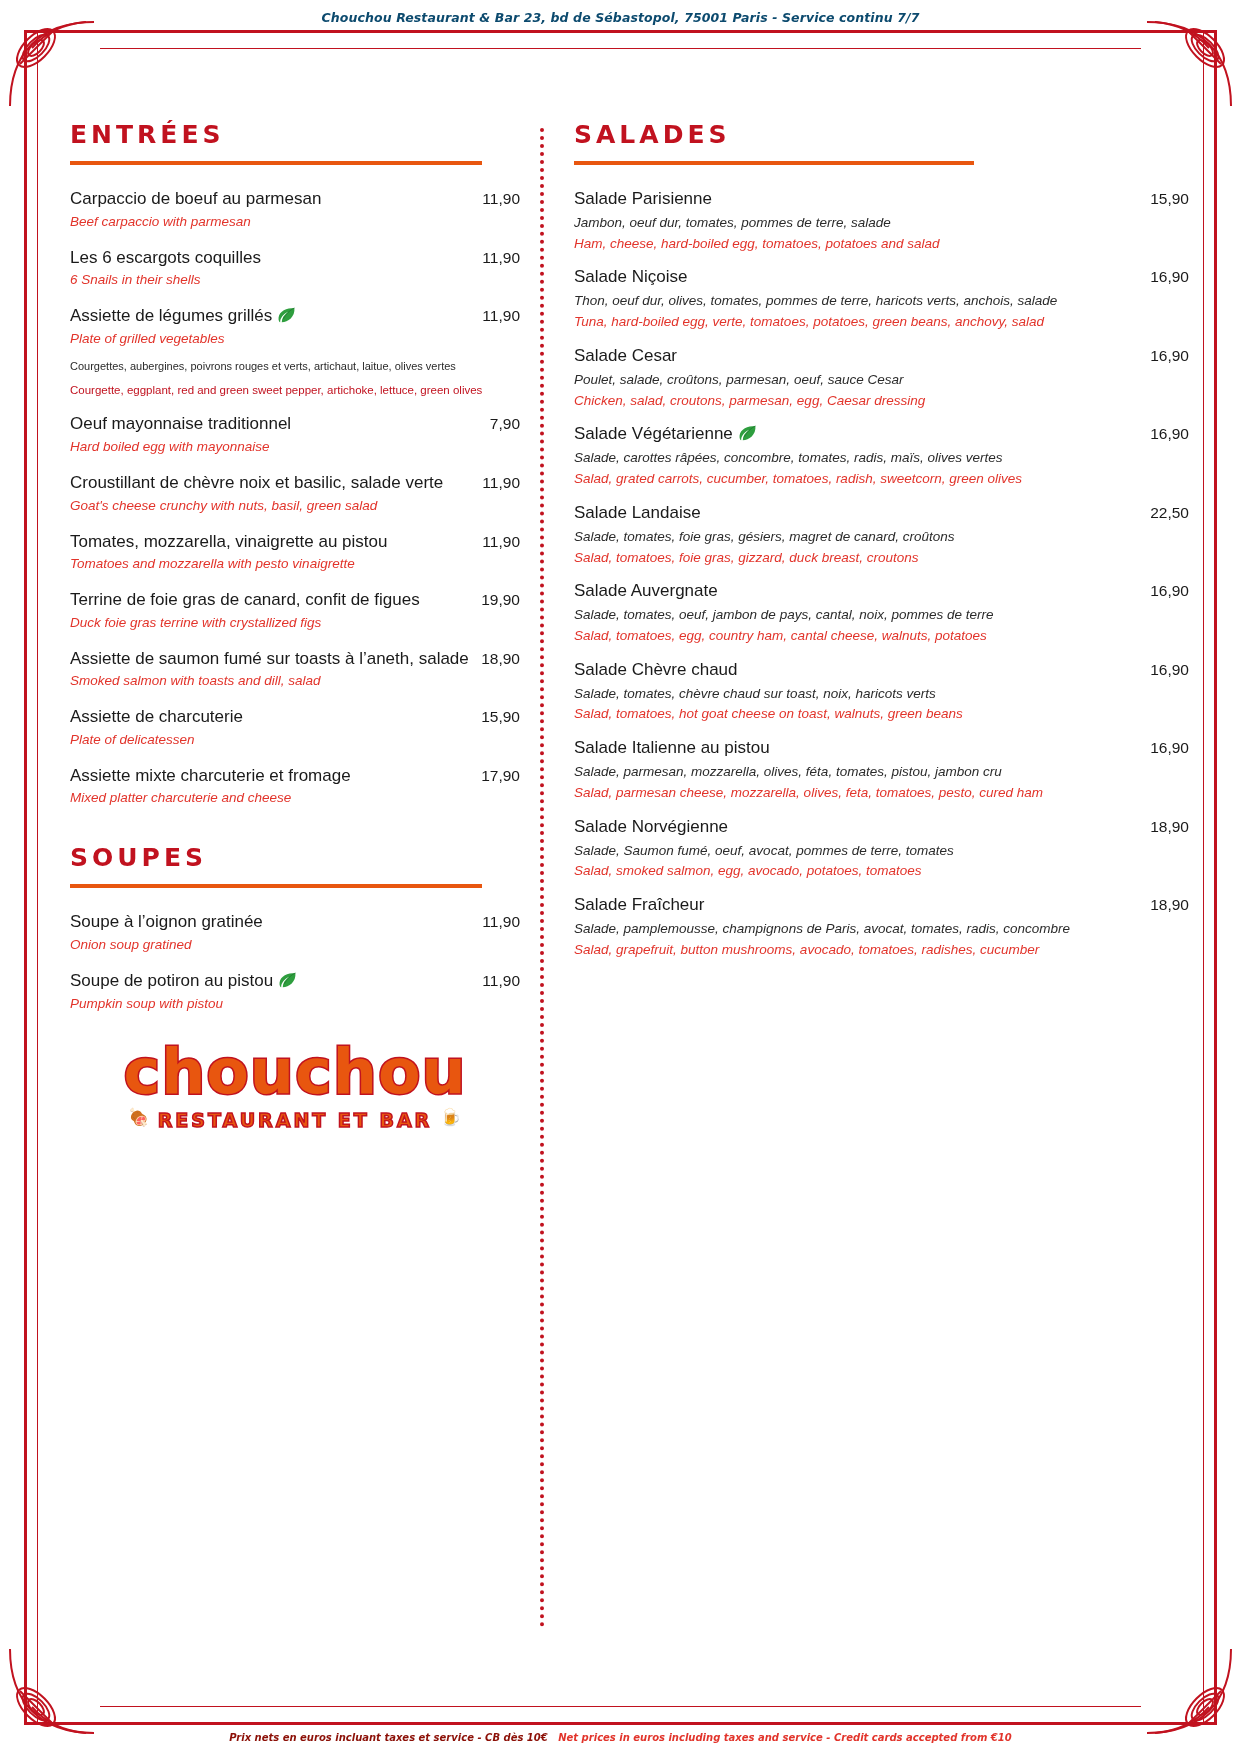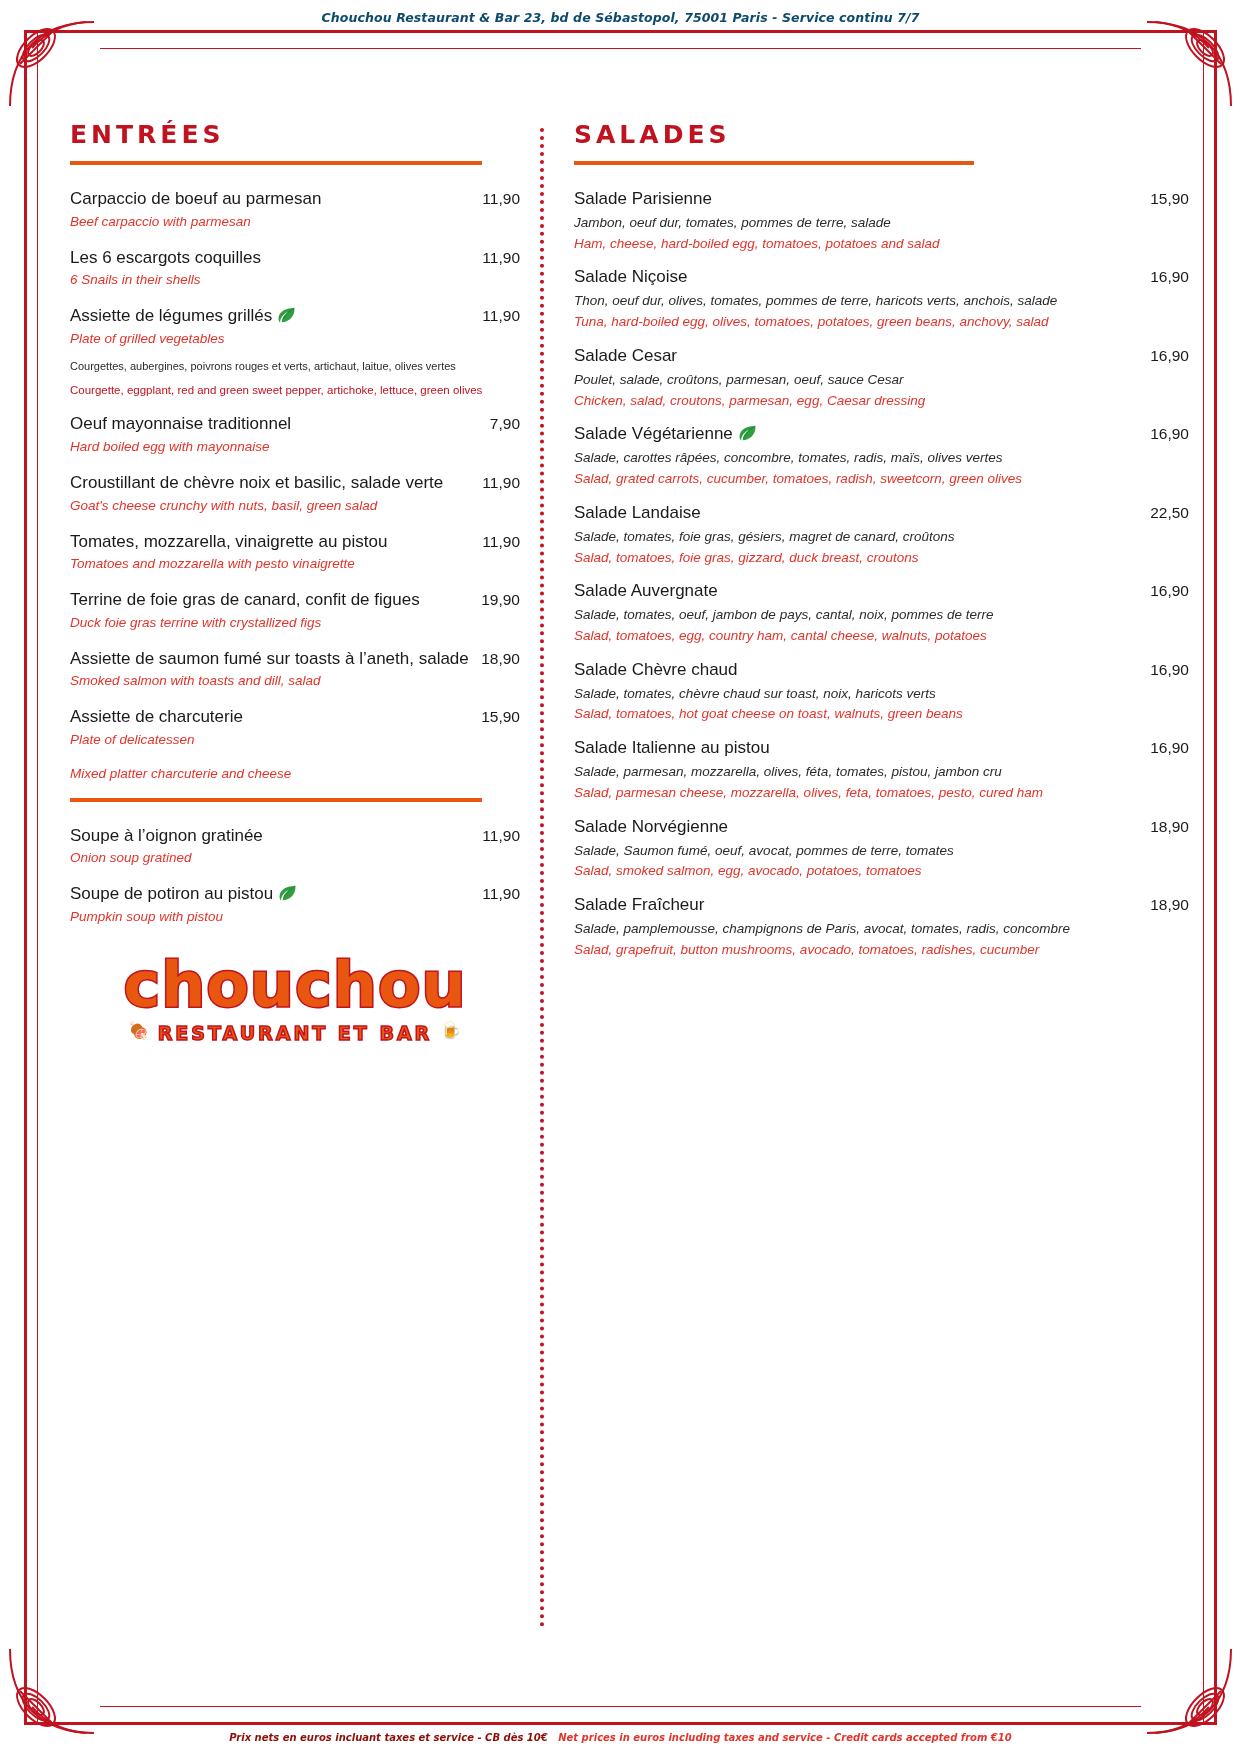--- a/index.html
+++ b/index.html
@@ -414,7 +414,7 @@
               <div class="item-price">16,90</div>
             </div>
             <div class="item-desc-fr">Thon, oeuf dur, olives, tomates, pommes de terre, haricots verts, anchois, salade</div>
-            <div class="item-desc-en">Tuna, hard-boiled egg, olives, tomatoes, potatoes, green beans, anchovy, salad</div>
+            <div class="item-desc-en">Tuna, hard-boiled egg, verte, tomatoes, potatoes, green beans, anchovy, salad</div>
           </div>
           <div class="item">
             <div class="item-head">

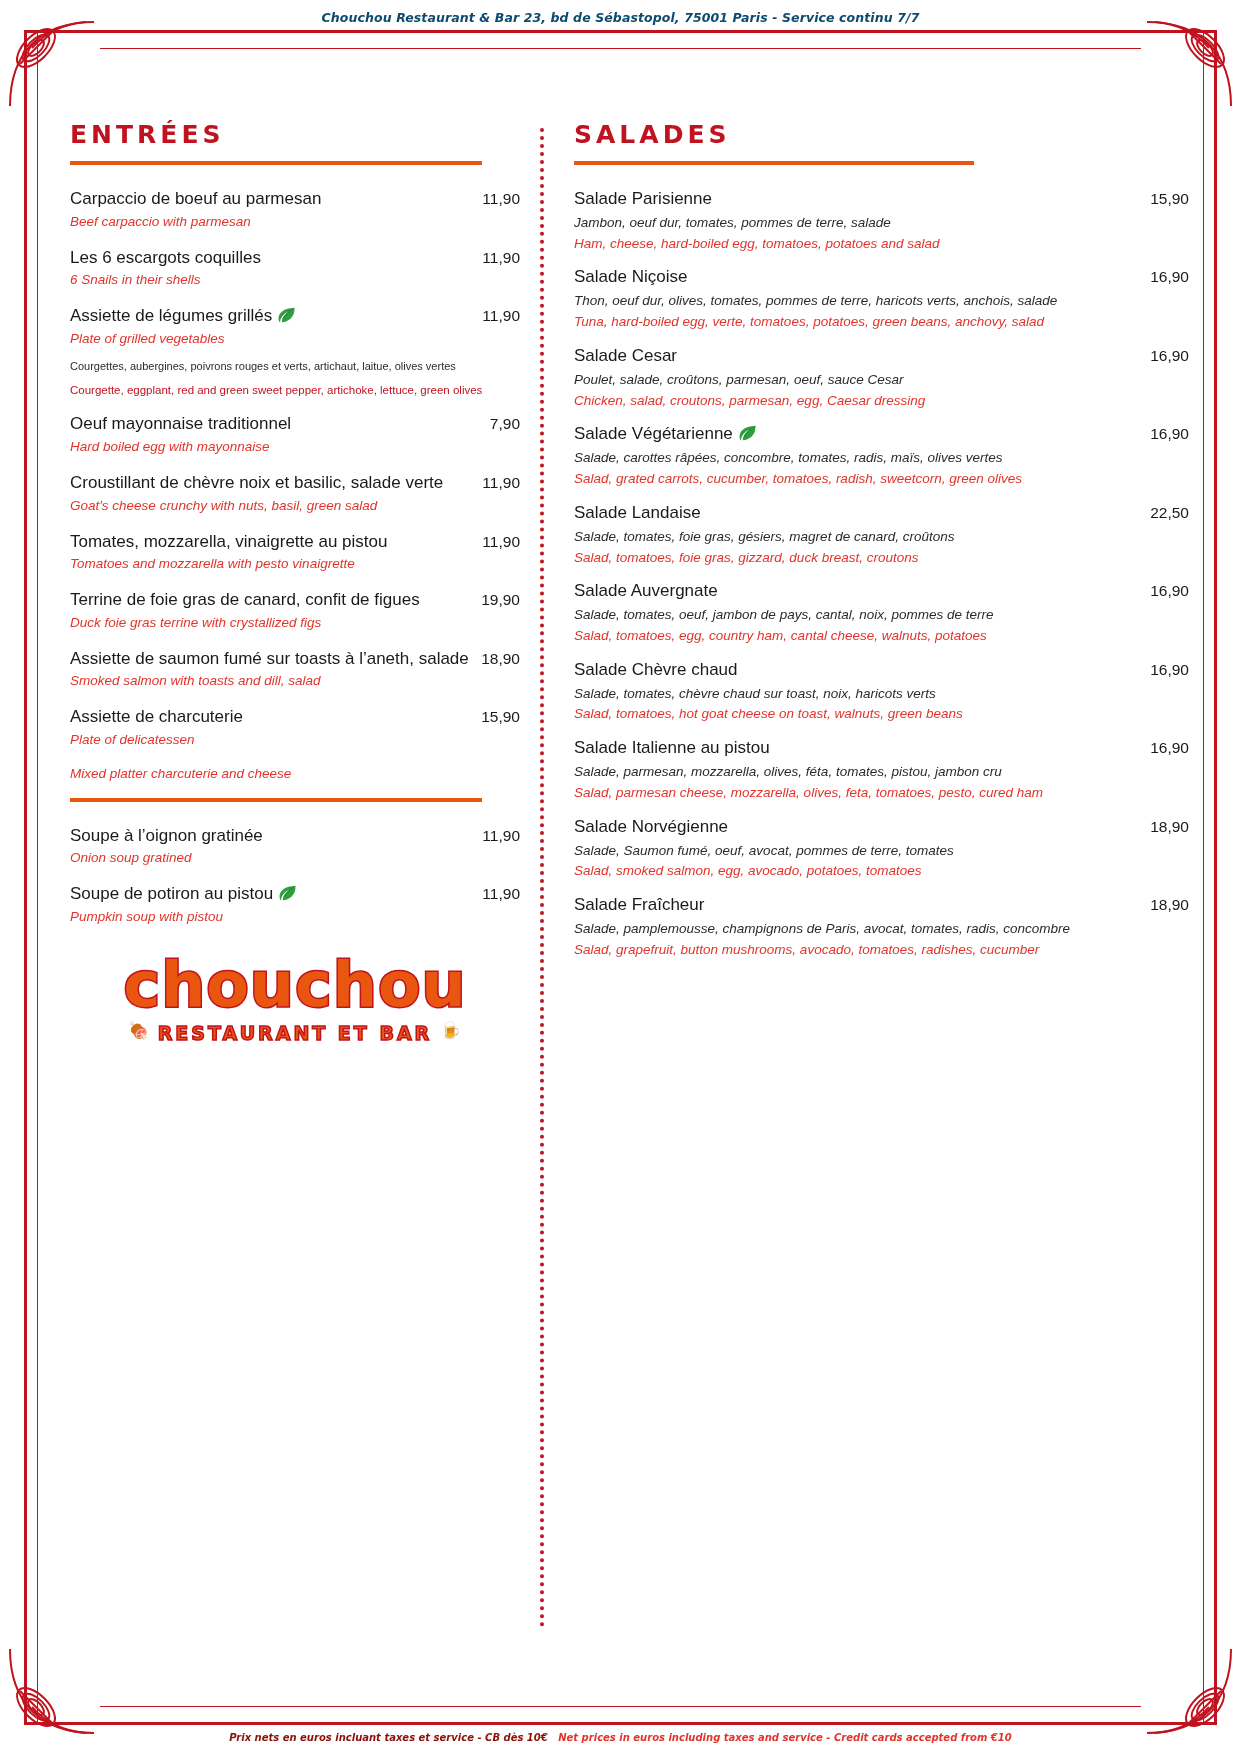--- a/index.html
+++ b/index.html
@@ -359,6 +359,10 @@
             <div class="item-desc-en">Plate of delicatessen</div>
           </div>
           <div class="item">
+            <div class="item-head">
+              <div class="item-name">Assiette mixte charcuterie et fromage</div>
+              <div class="item-price">17,90</div>
+            </div>
             <div class="item-desc-en">Mixed platter charcuterie and cheese</div>
           </div>
         </div>

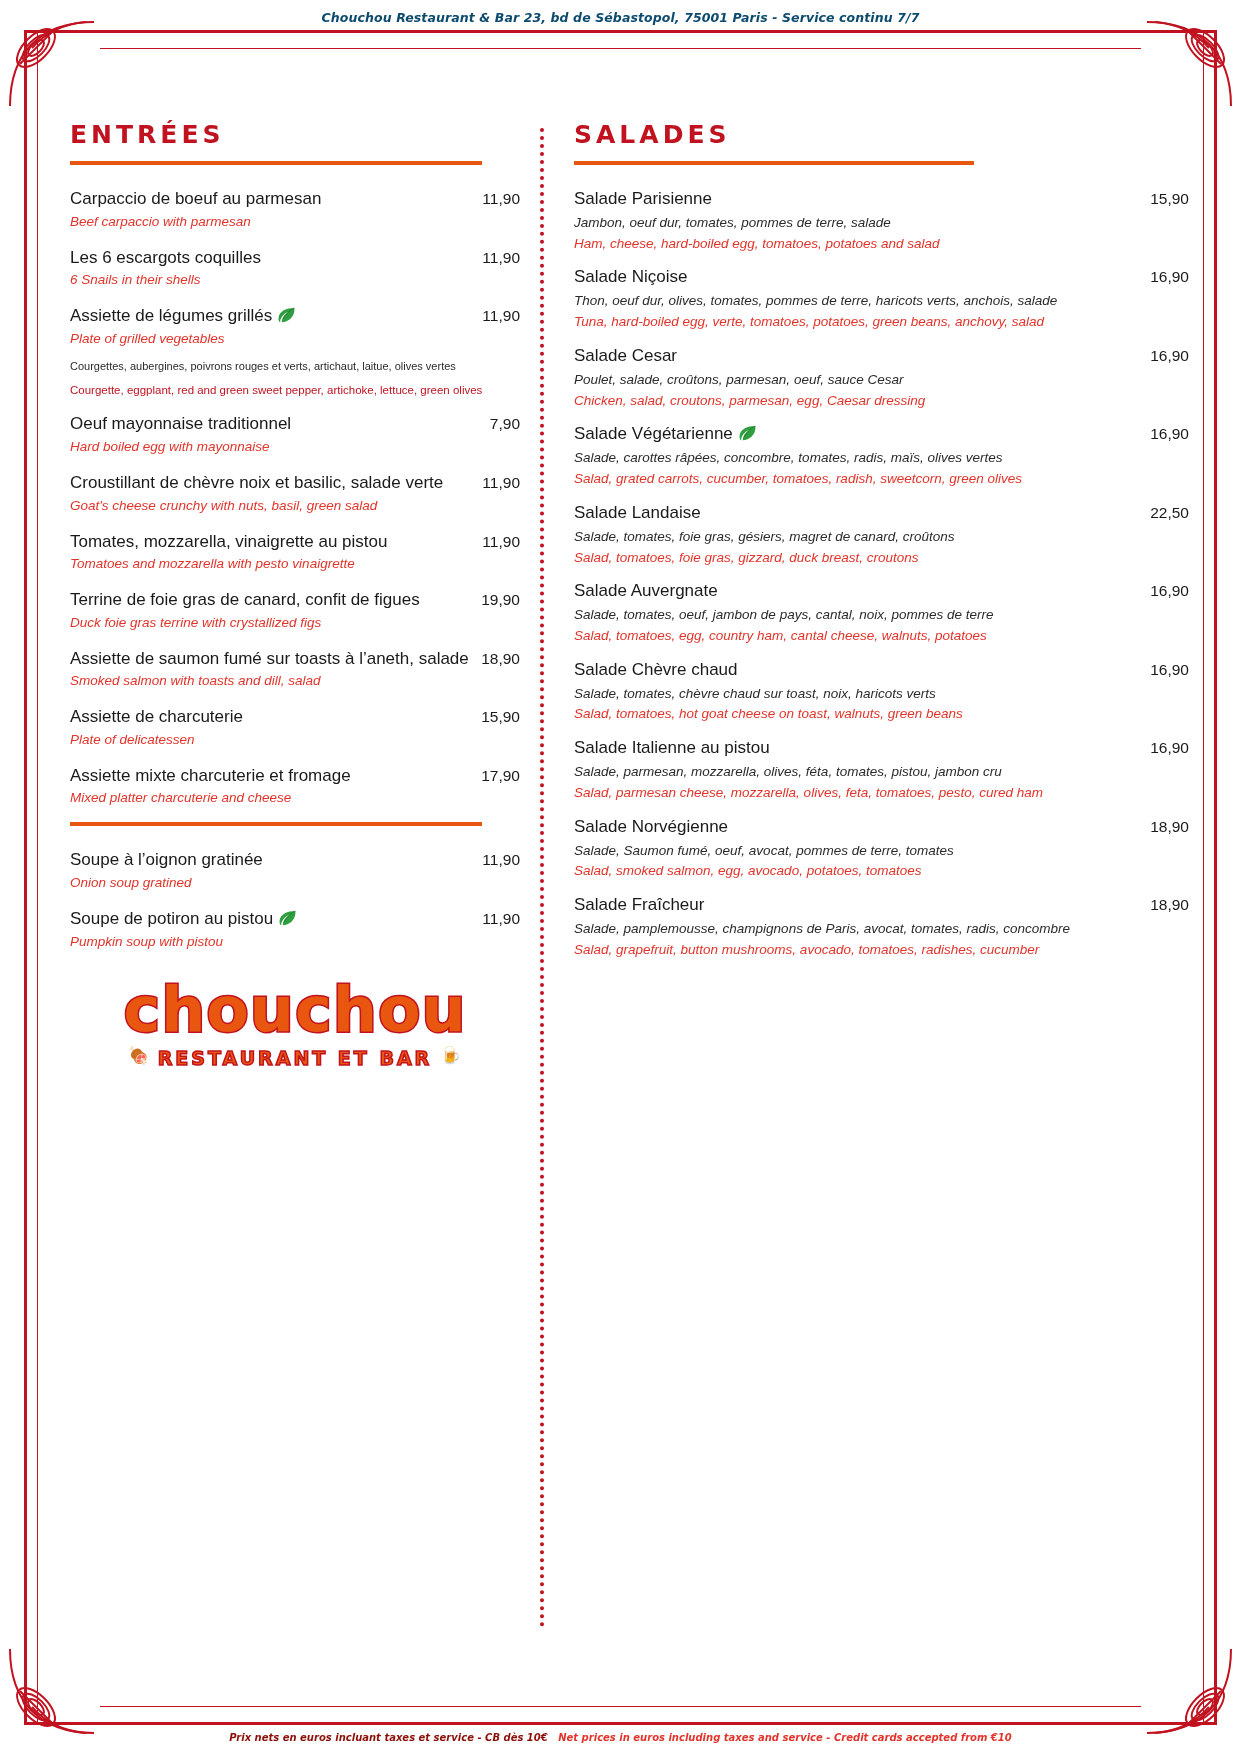--- a/index.html
+++ b/index.html
@@ -367,6 +367,7 @@
           </div>
         </div>
 
+      <h2 class="section-title" style="margin-top:34px">SOUPES</h2>
       <div class="section-rule left"></div>
       <div id="soupes-list">
           <div class="item">

